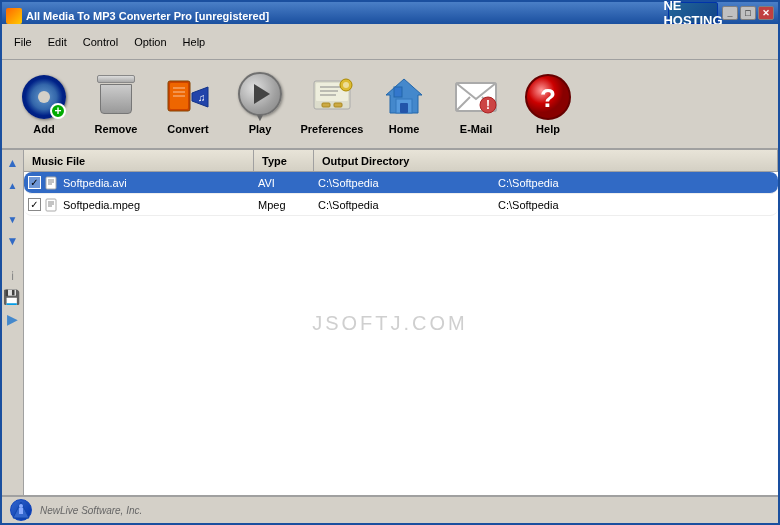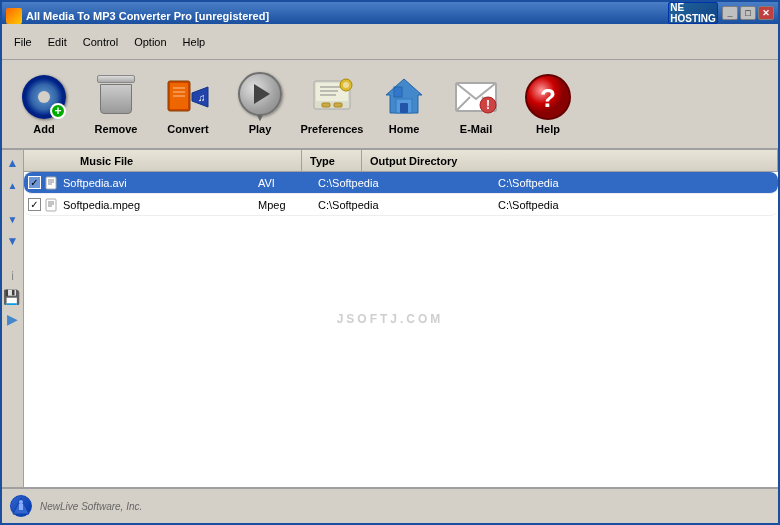--- a/index.html
+++ b/index.html
@@ -347,7 +347,7 @@
       align-items: center;
       justify-content: center;
       color: #ffffff;
-      font-size: 10px;
+      font-size: 13px;
       font-weight: bold;
     }
 

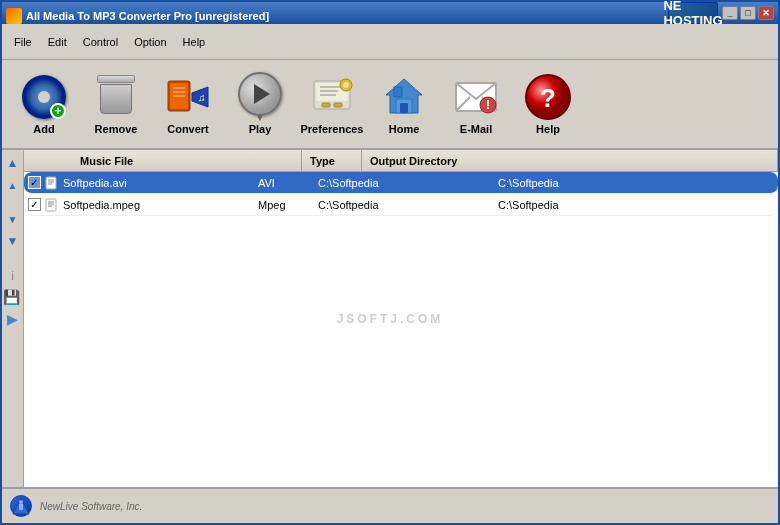--- a/index.html
+++ b/index.html
@@ -248,7 +248,7 @@
       display: flex;
       align-items: center;
     }
-    .th-music { width: 230px; margin-left: 48px; }
+    .th-music { width: 230px; }
     .th-type { width: 60px; }
     .th-source { width: 180px; }
     .th-output { flex: 1; }

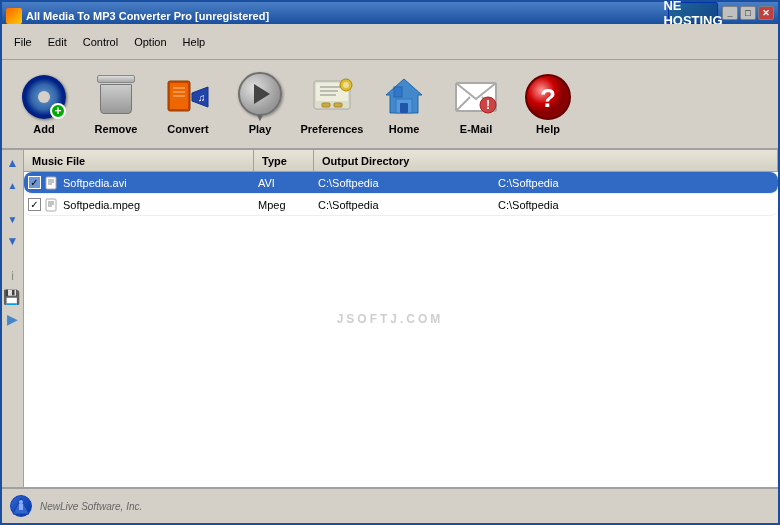--- a/index.html
+++ b/index.html
@@ -567,7 +567,7 @@
       </div>
 
       <div style="position:absolute;top:50%;left:50%;transform:translate(-50%,-50%);pointer-events:none;z-index:5;">
-        <span style="font-size:12px;font-weight:bold;color:rgba(160,160,160,0.5);letter-spacing:3px;">JSOFTJ.COM</span>
+        <span style="font-size:20px;font-weight:normal;color:rgba(160,160,160,0.5);letter-spacing:3px;">JSOFTJ.COM</span>
       </div>
     </div>
   </div>

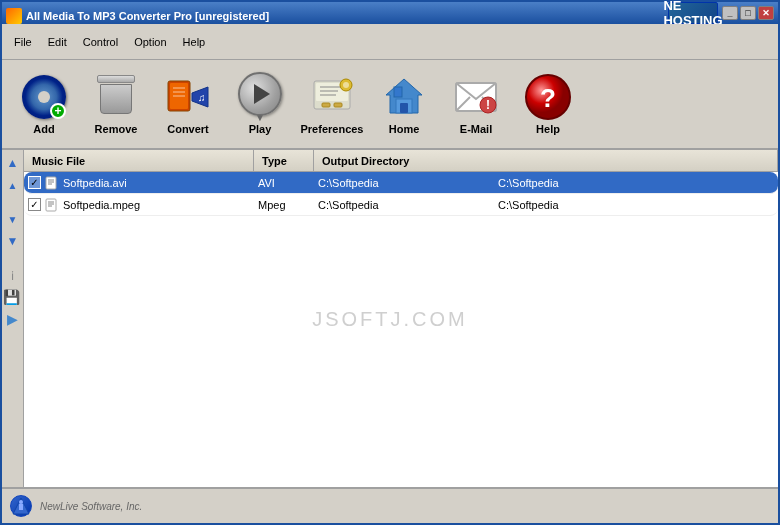--- a/index.html
+++ b/index.html
@@ -309,7 +309,7 @@
 
     
     .status-bar {
-      height: 36px;
+      height: 28px;
       background: #d4d0c8;
       border-top: 2px solid #a0a0a0;
       display: flex;

